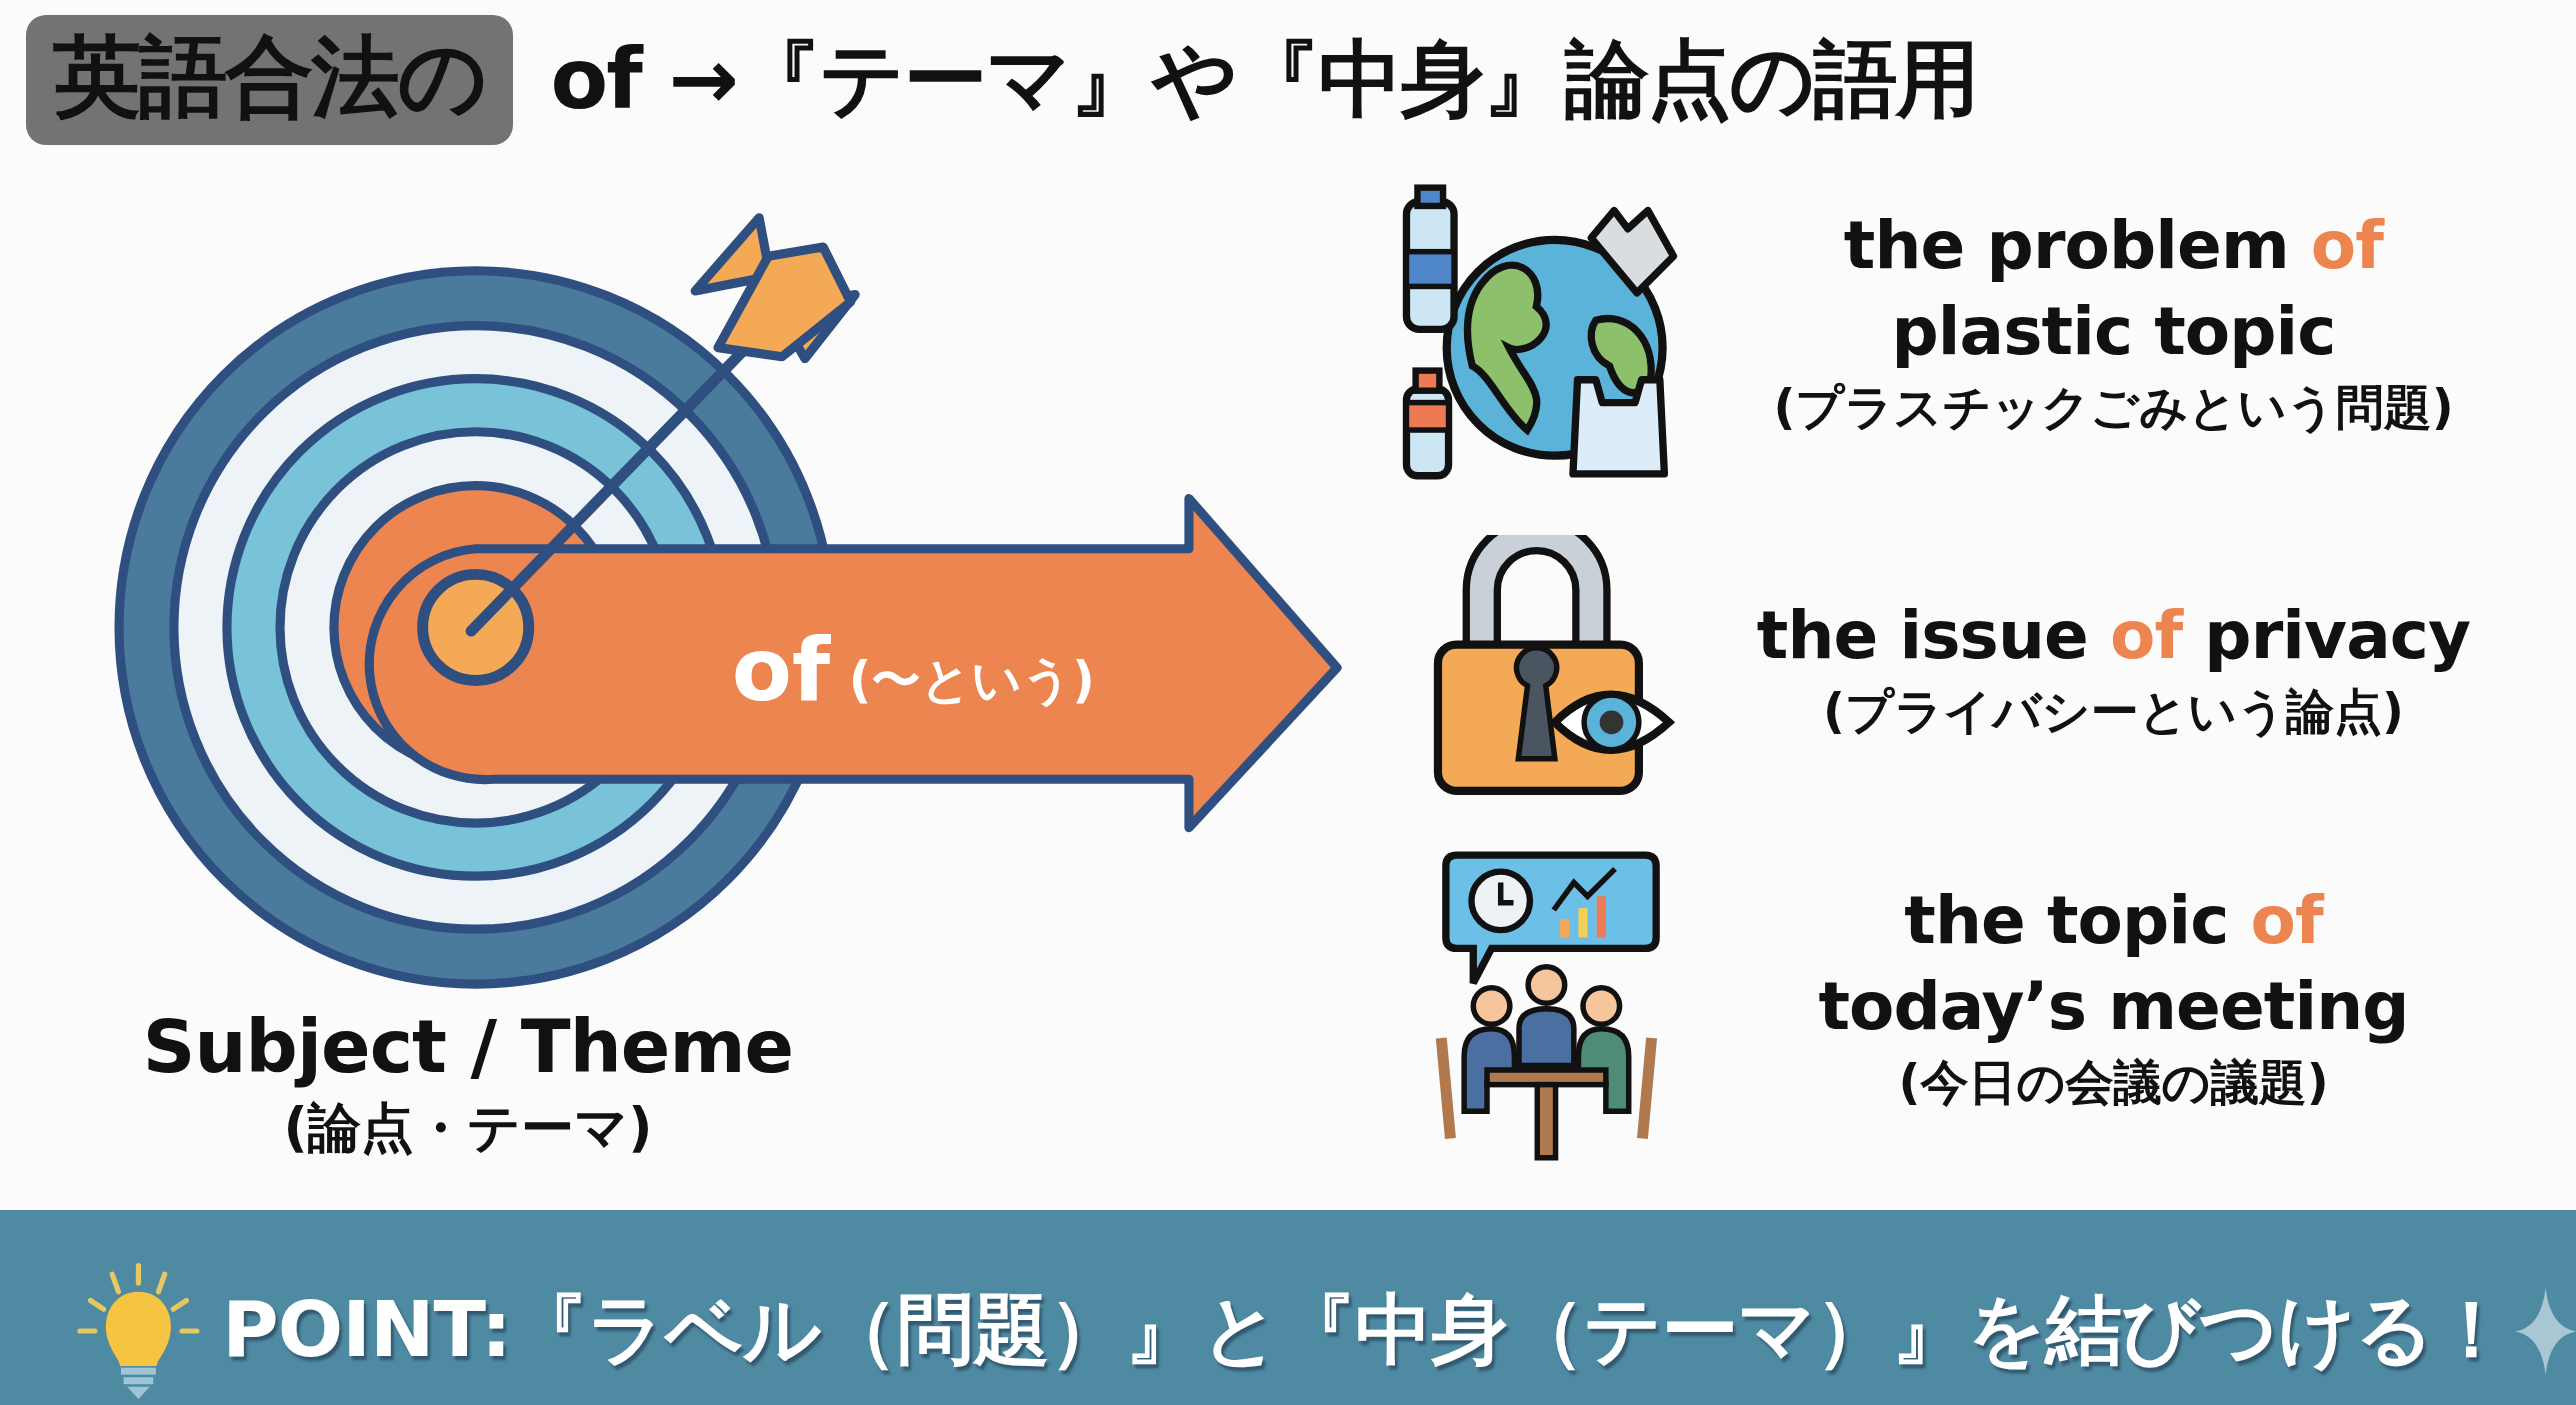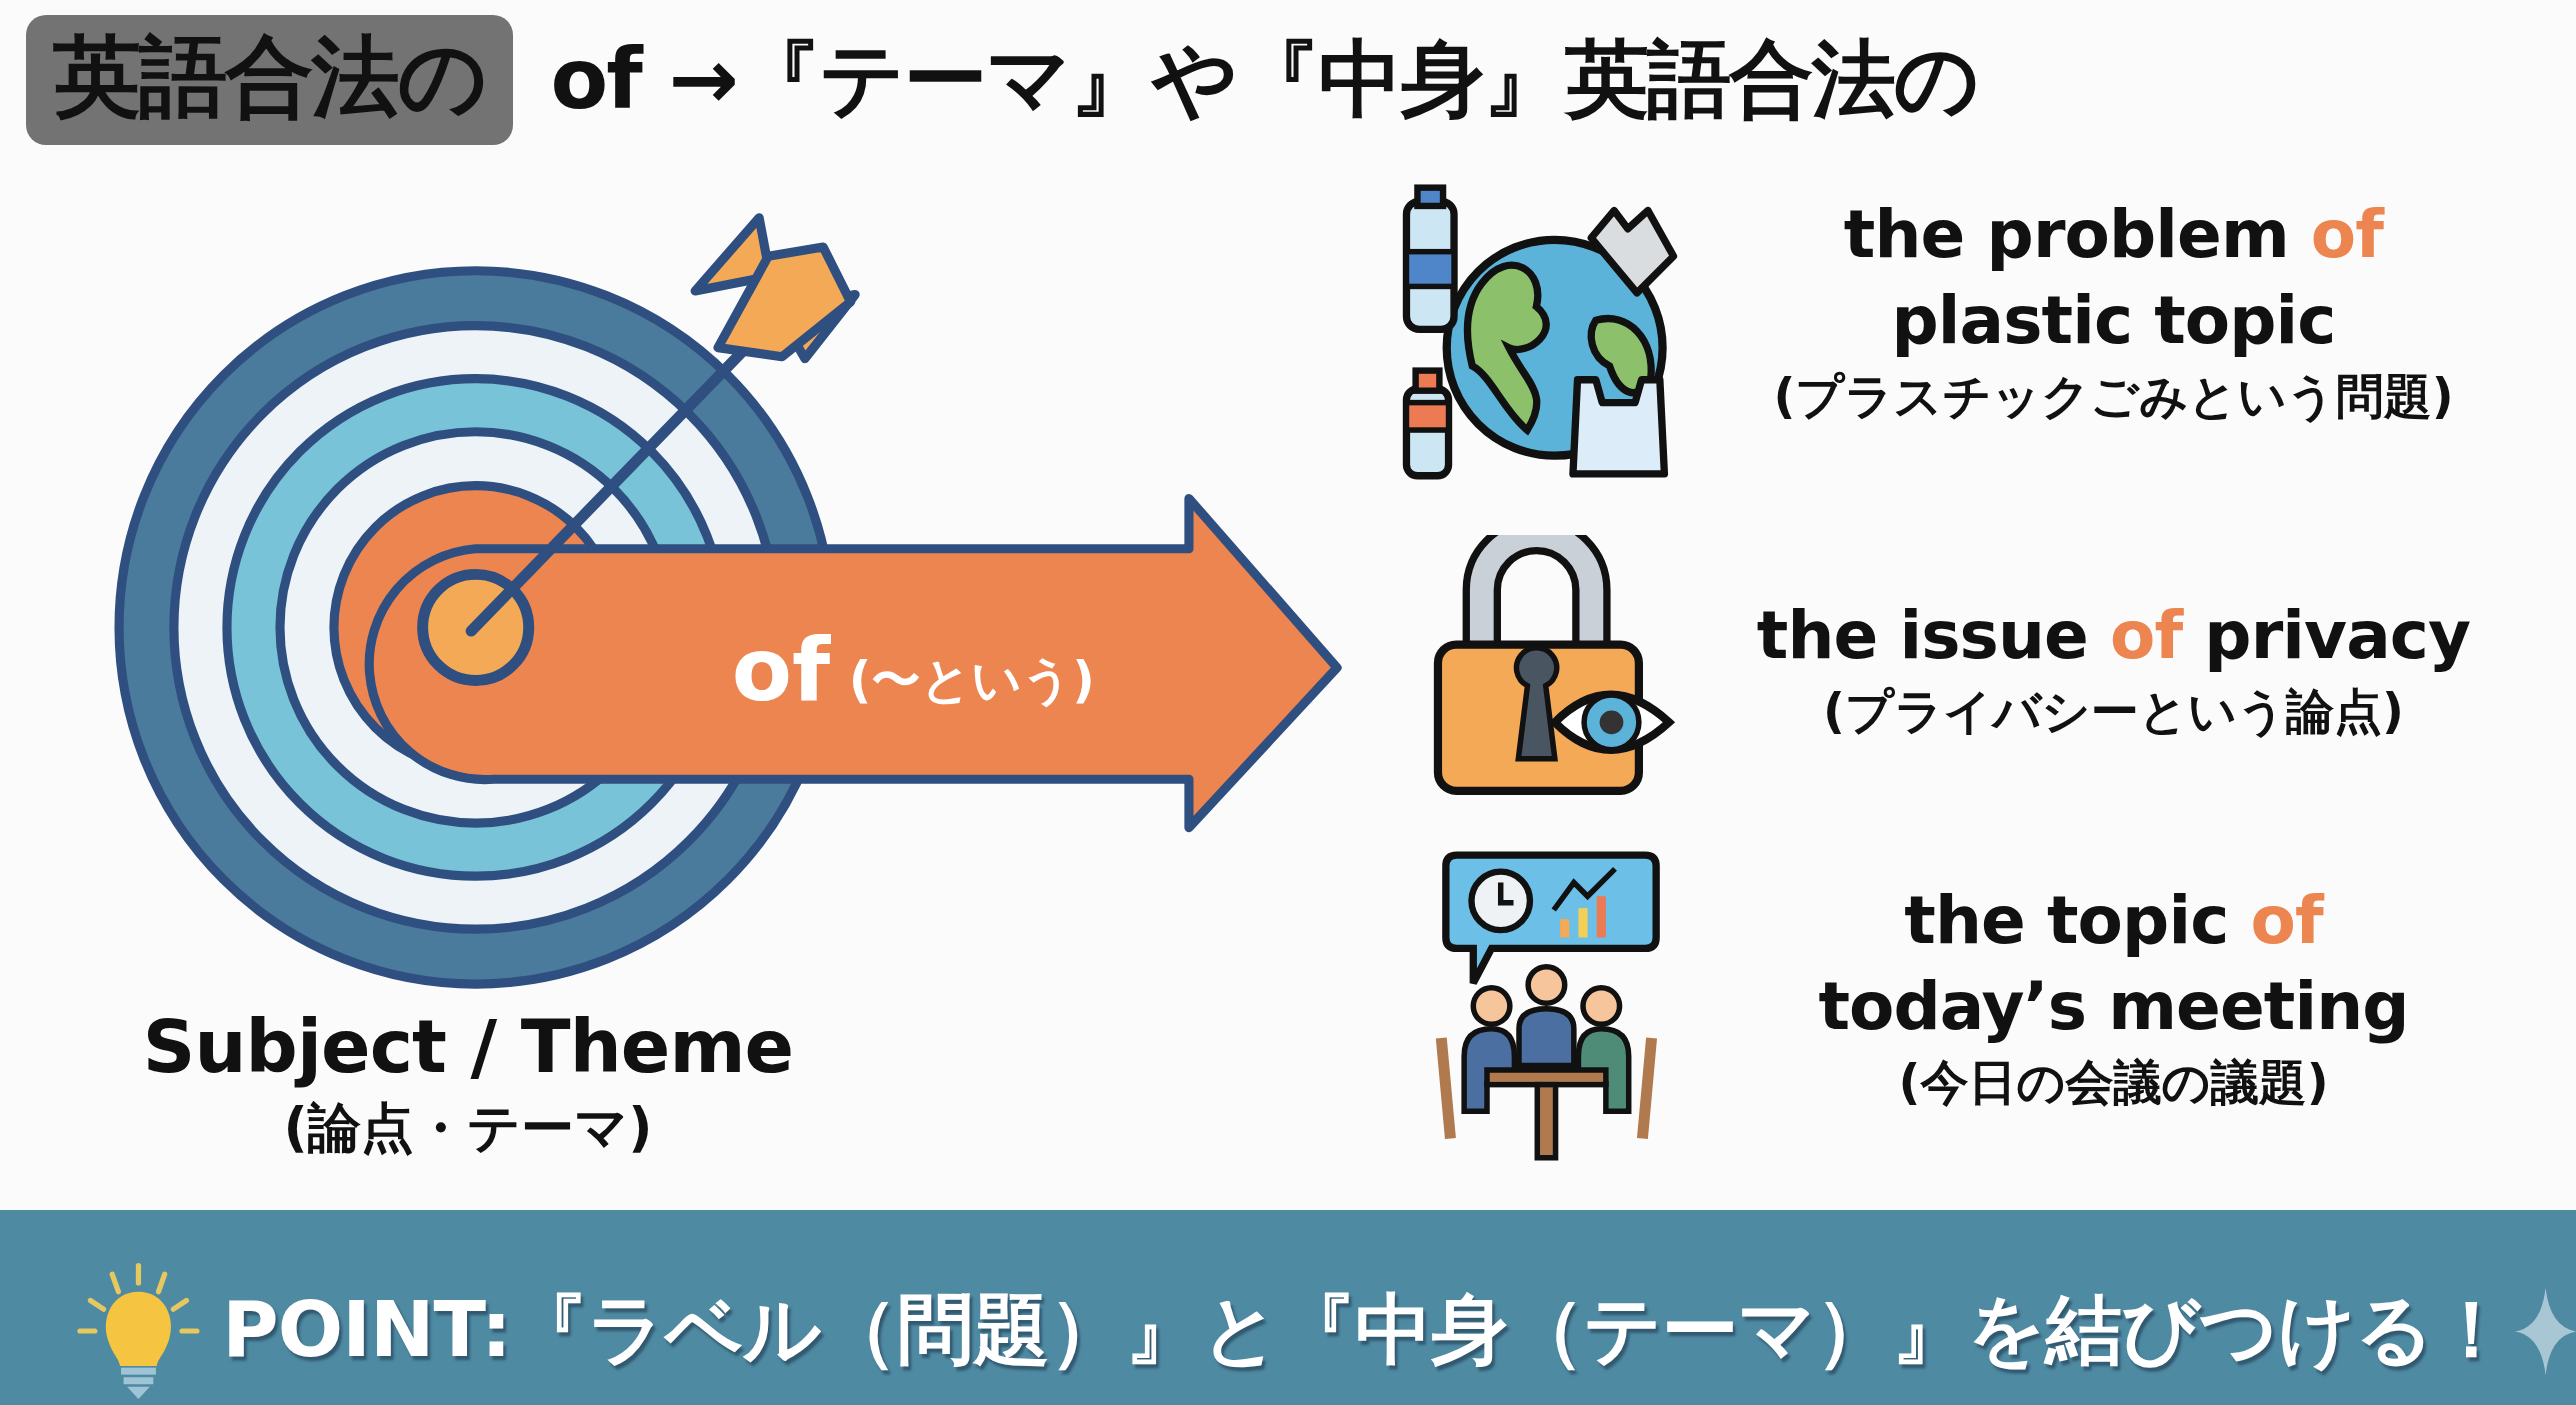--- a/index.html
+++ b/index.html
@@ -28,7 +28,7 @@
 
 <div class="title-row">
   <div class="title-pill">英語合法の</div>
-  <div class="title-rest">of →『テーマ』や『中身』英語合法の</div>
+  <div class="title-rest">of →『テーマ』や『中身』論点の語用</div>
 </div>
 
 <svg class="target-svg" width="1372" height="823" viewBox="0 200 1500 900">

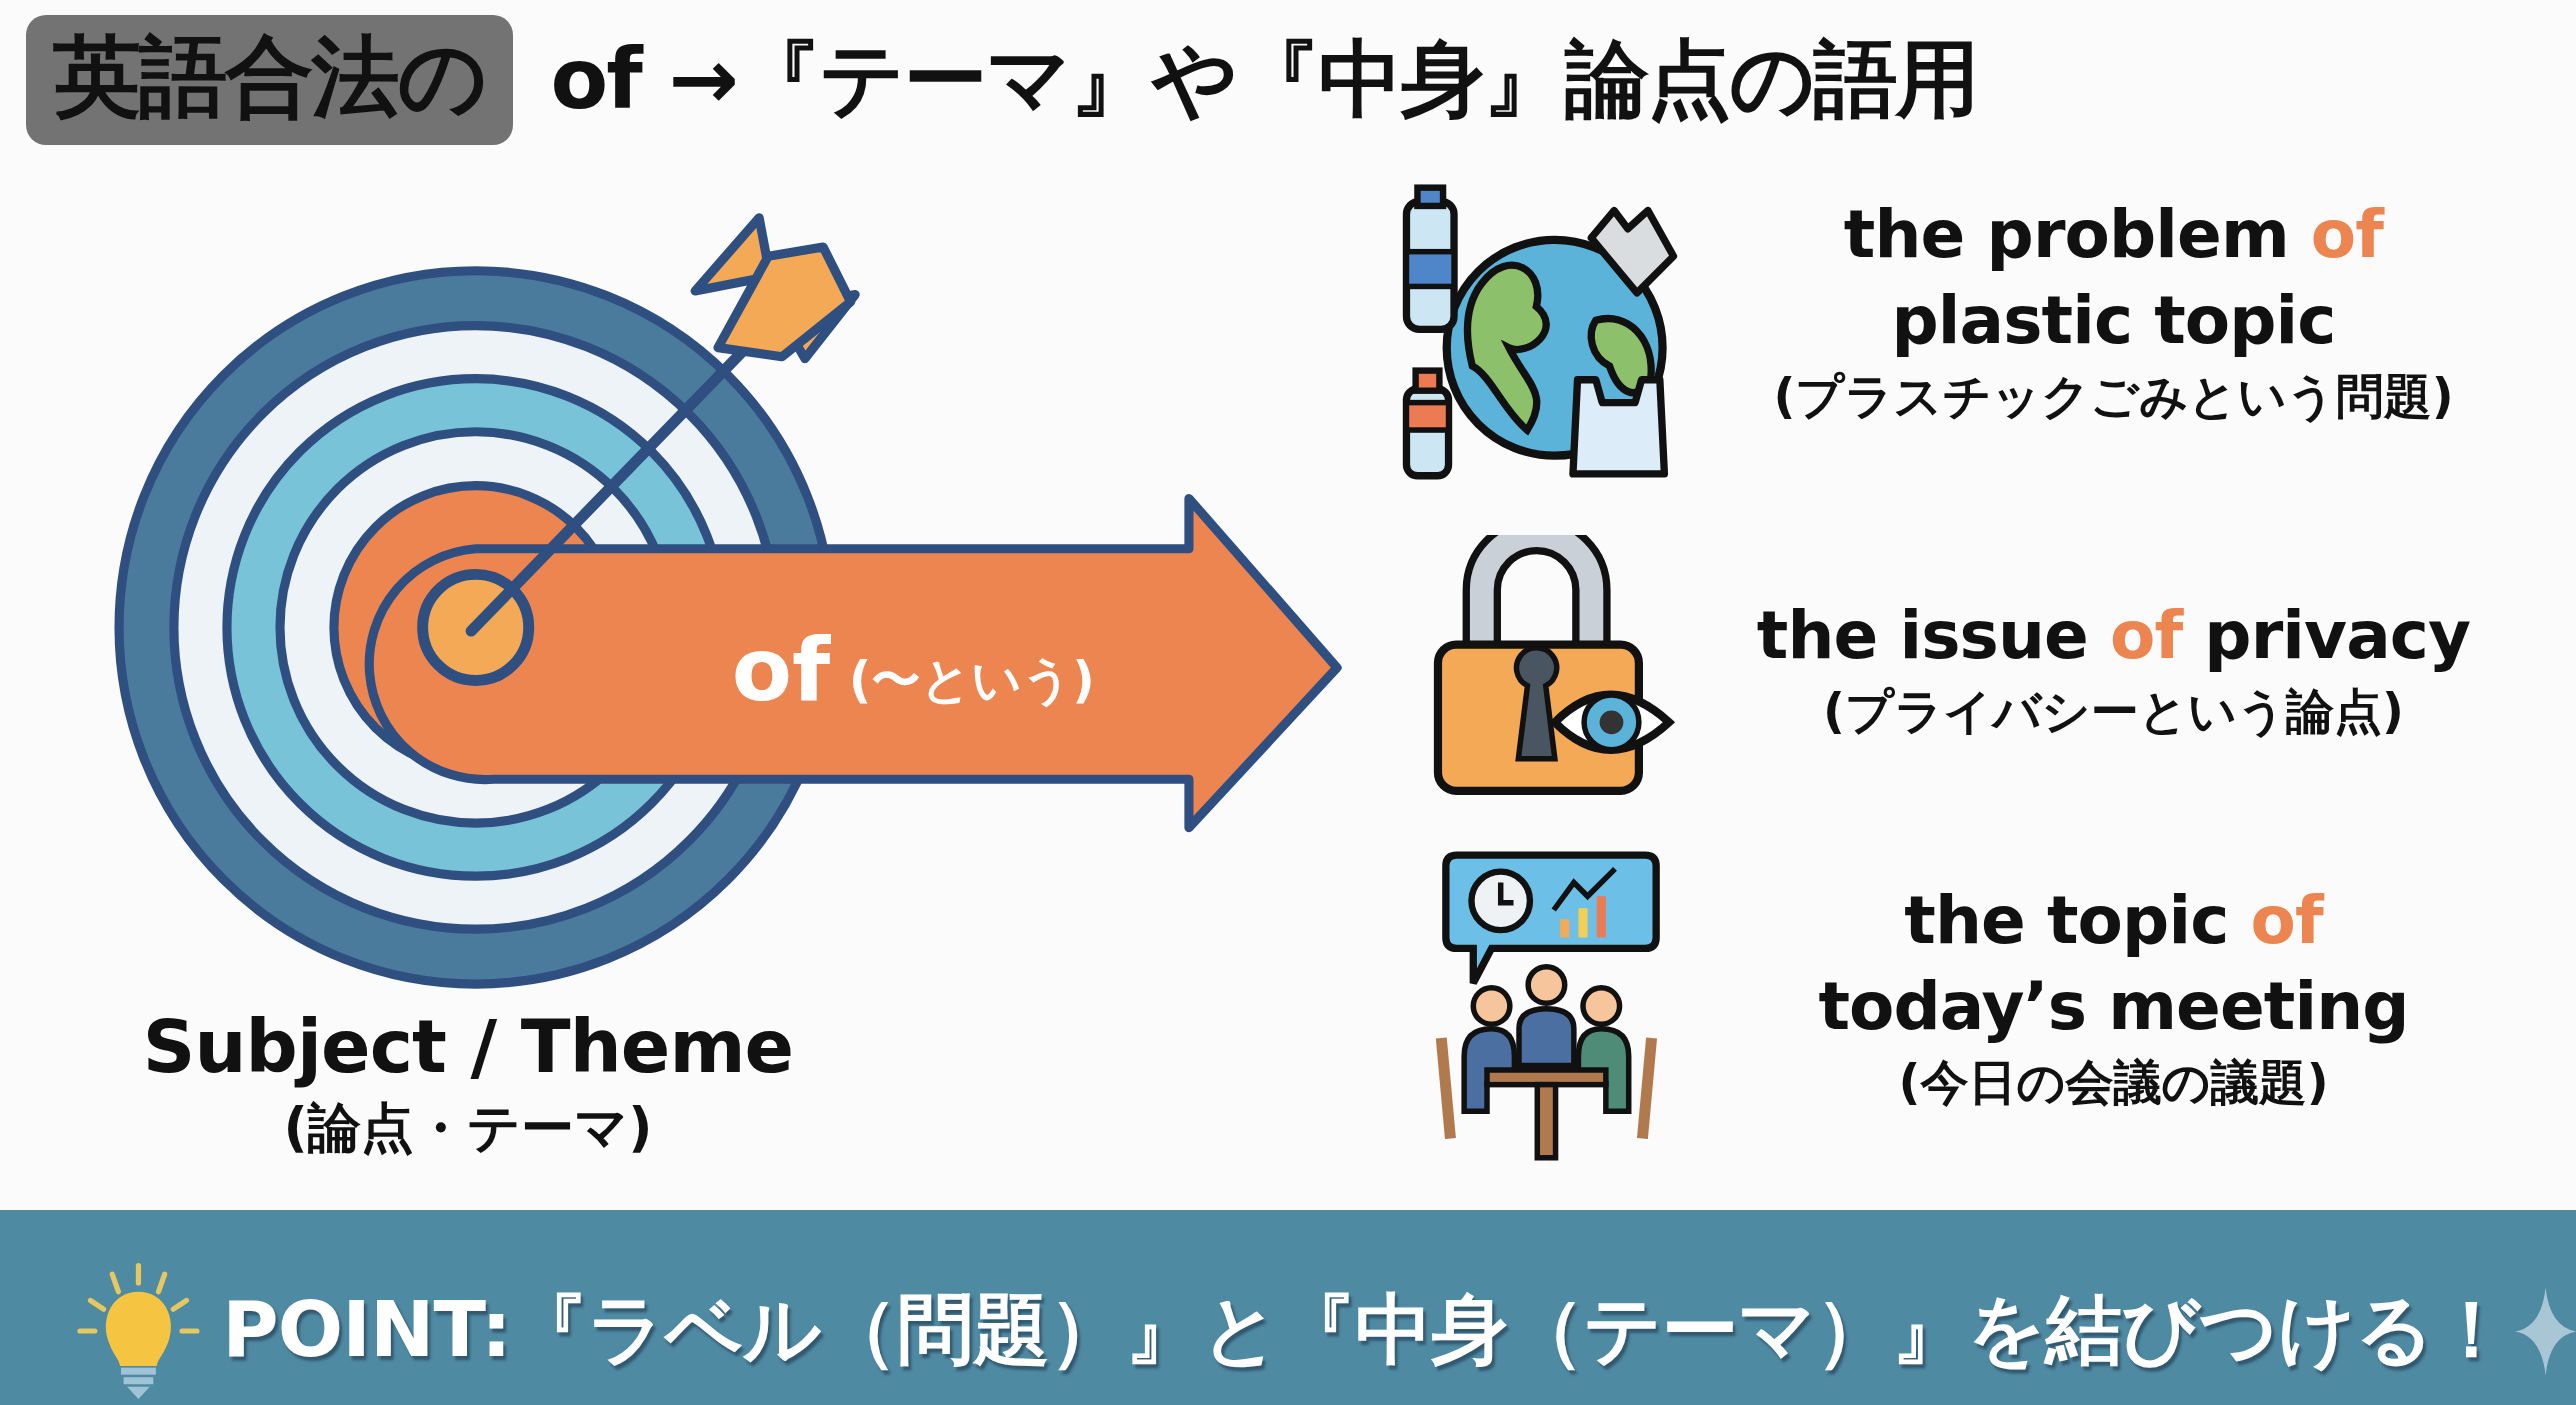--- a/index.html
+++ b/index.html
@@ -70,7 +70,7 @@
   <path d="M205,215 L225,215 L232,240 L268,240 L275,215 L295,215 L300,318 L200,318 Z" fill="#dcecf8" stroke="#111" stroke-width="8" stroke-linejoin="round"></path>
   <path d="M220,60 L245,30 L260,50 L282,30 L310,80 L270,120 Z" fill="#d9dde0" stroke="#111" stroke-width="8" stroke-linejoin="round"></path>
 </svg>
-<div class="example" style="top:192px">
+<div class="example" style="top:203px">
   <div class="en"><span>the problem </span><span class="of-hl">of</span></div>
   <div class="en">plastic topic</div>
   <div class="ja">(プラスチックごみという問題)</div>

